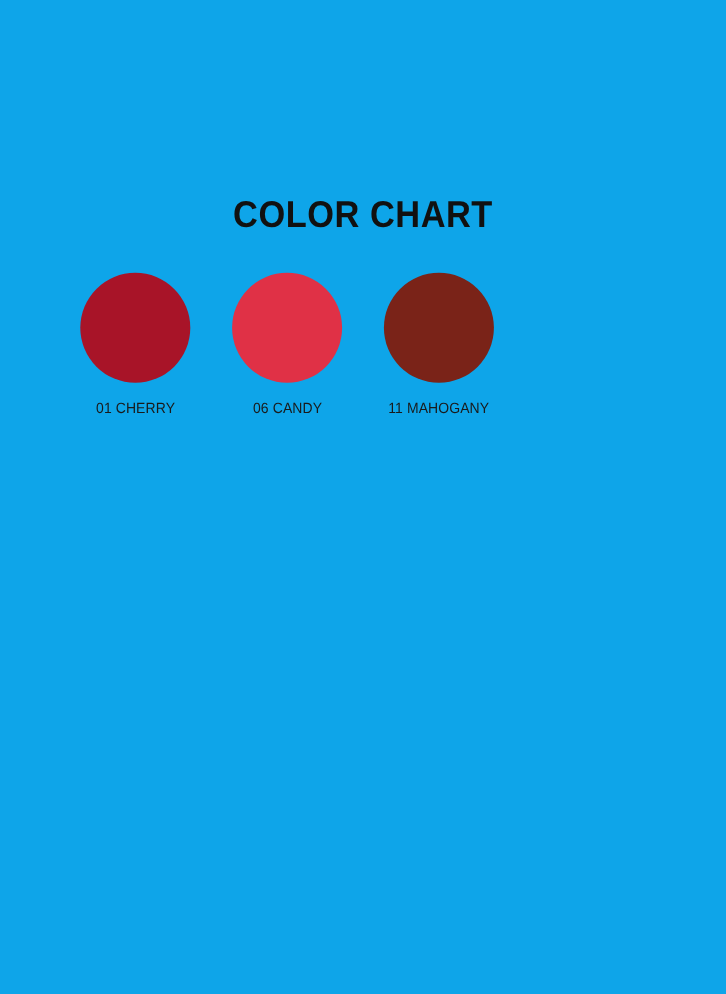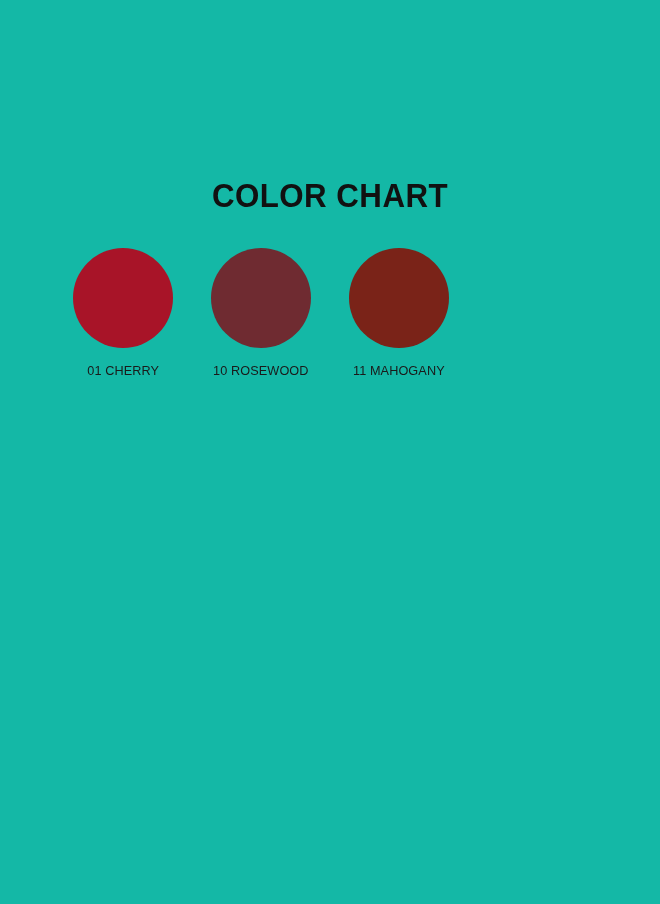--- a/index.html
+++ b/index.html
@@ -17,7 +17,7 @@
     position: relative;
     width: 660px;
     height: 904px;
-    background: #14b8a6;
+    background: #0ea5e9;
     box-sizing: border-box;
   }
   .chart-title {

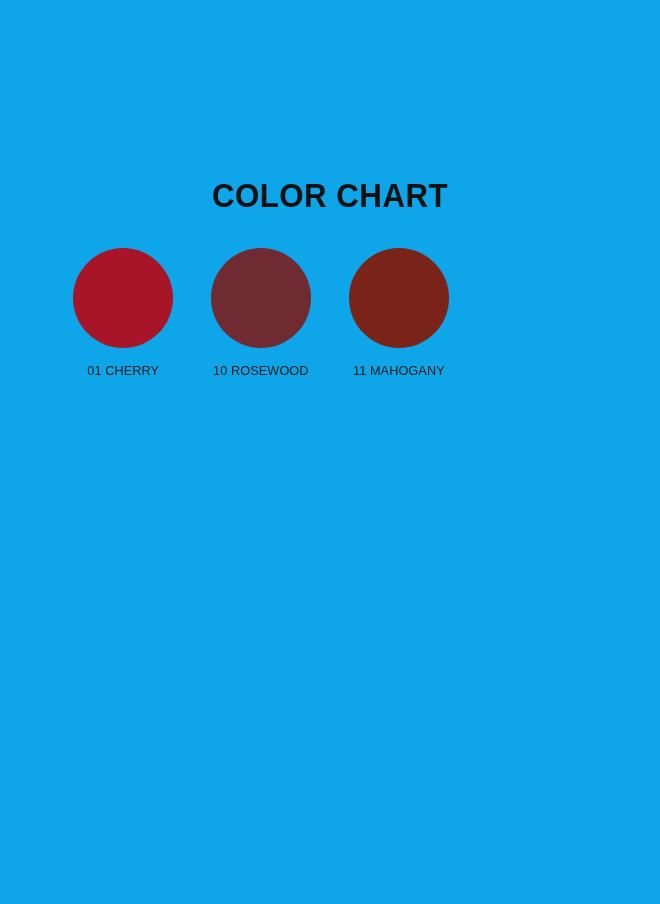--- a/index.html
+++ b/index.html
@@ -86,6 +86,10 @@
 
 
 
+    <div class="swatch-cell">
+      <span class="swatch-dot" style="background: rgb(224, 49, 70);"></span>
+      <span class="swatch-label">06 CANDY</span>
+    </div>
 
 
 

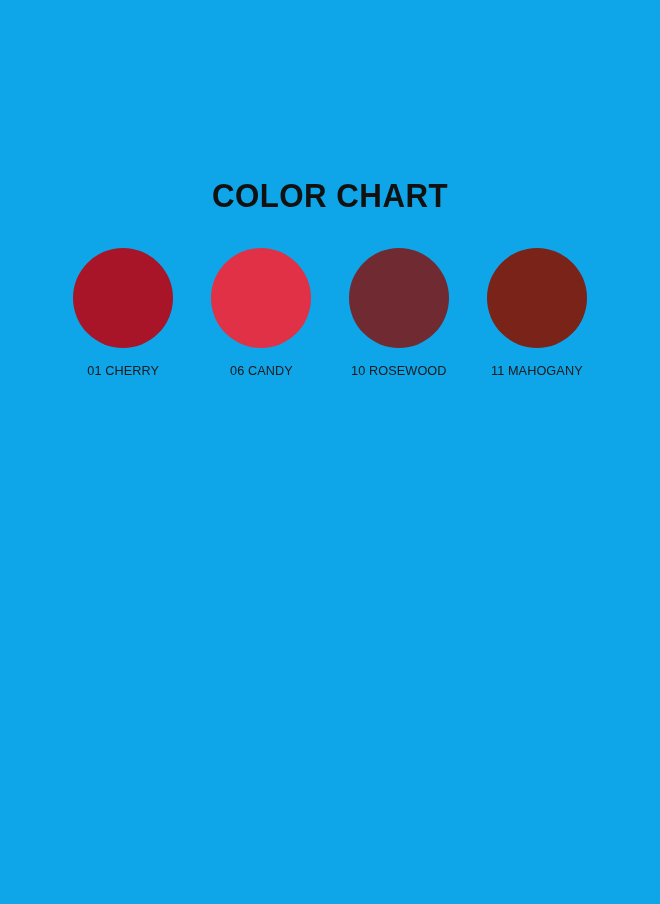--- a/index.html
+++ b/index.html
@@ -94,10 +94,6 @@
 
 
 
-    <div class="swatch-cell">
-      <span class="swatch-dot" style="background: rgb(111, 43, 49);"></span>
-      <span class="swatch-label">10 ROSEWOOD</span>
-    </div>
 
     <div class="swatch-cell">
       <span class="swatch-dot" style="background: rgb(122, 35, 24);"></span>

